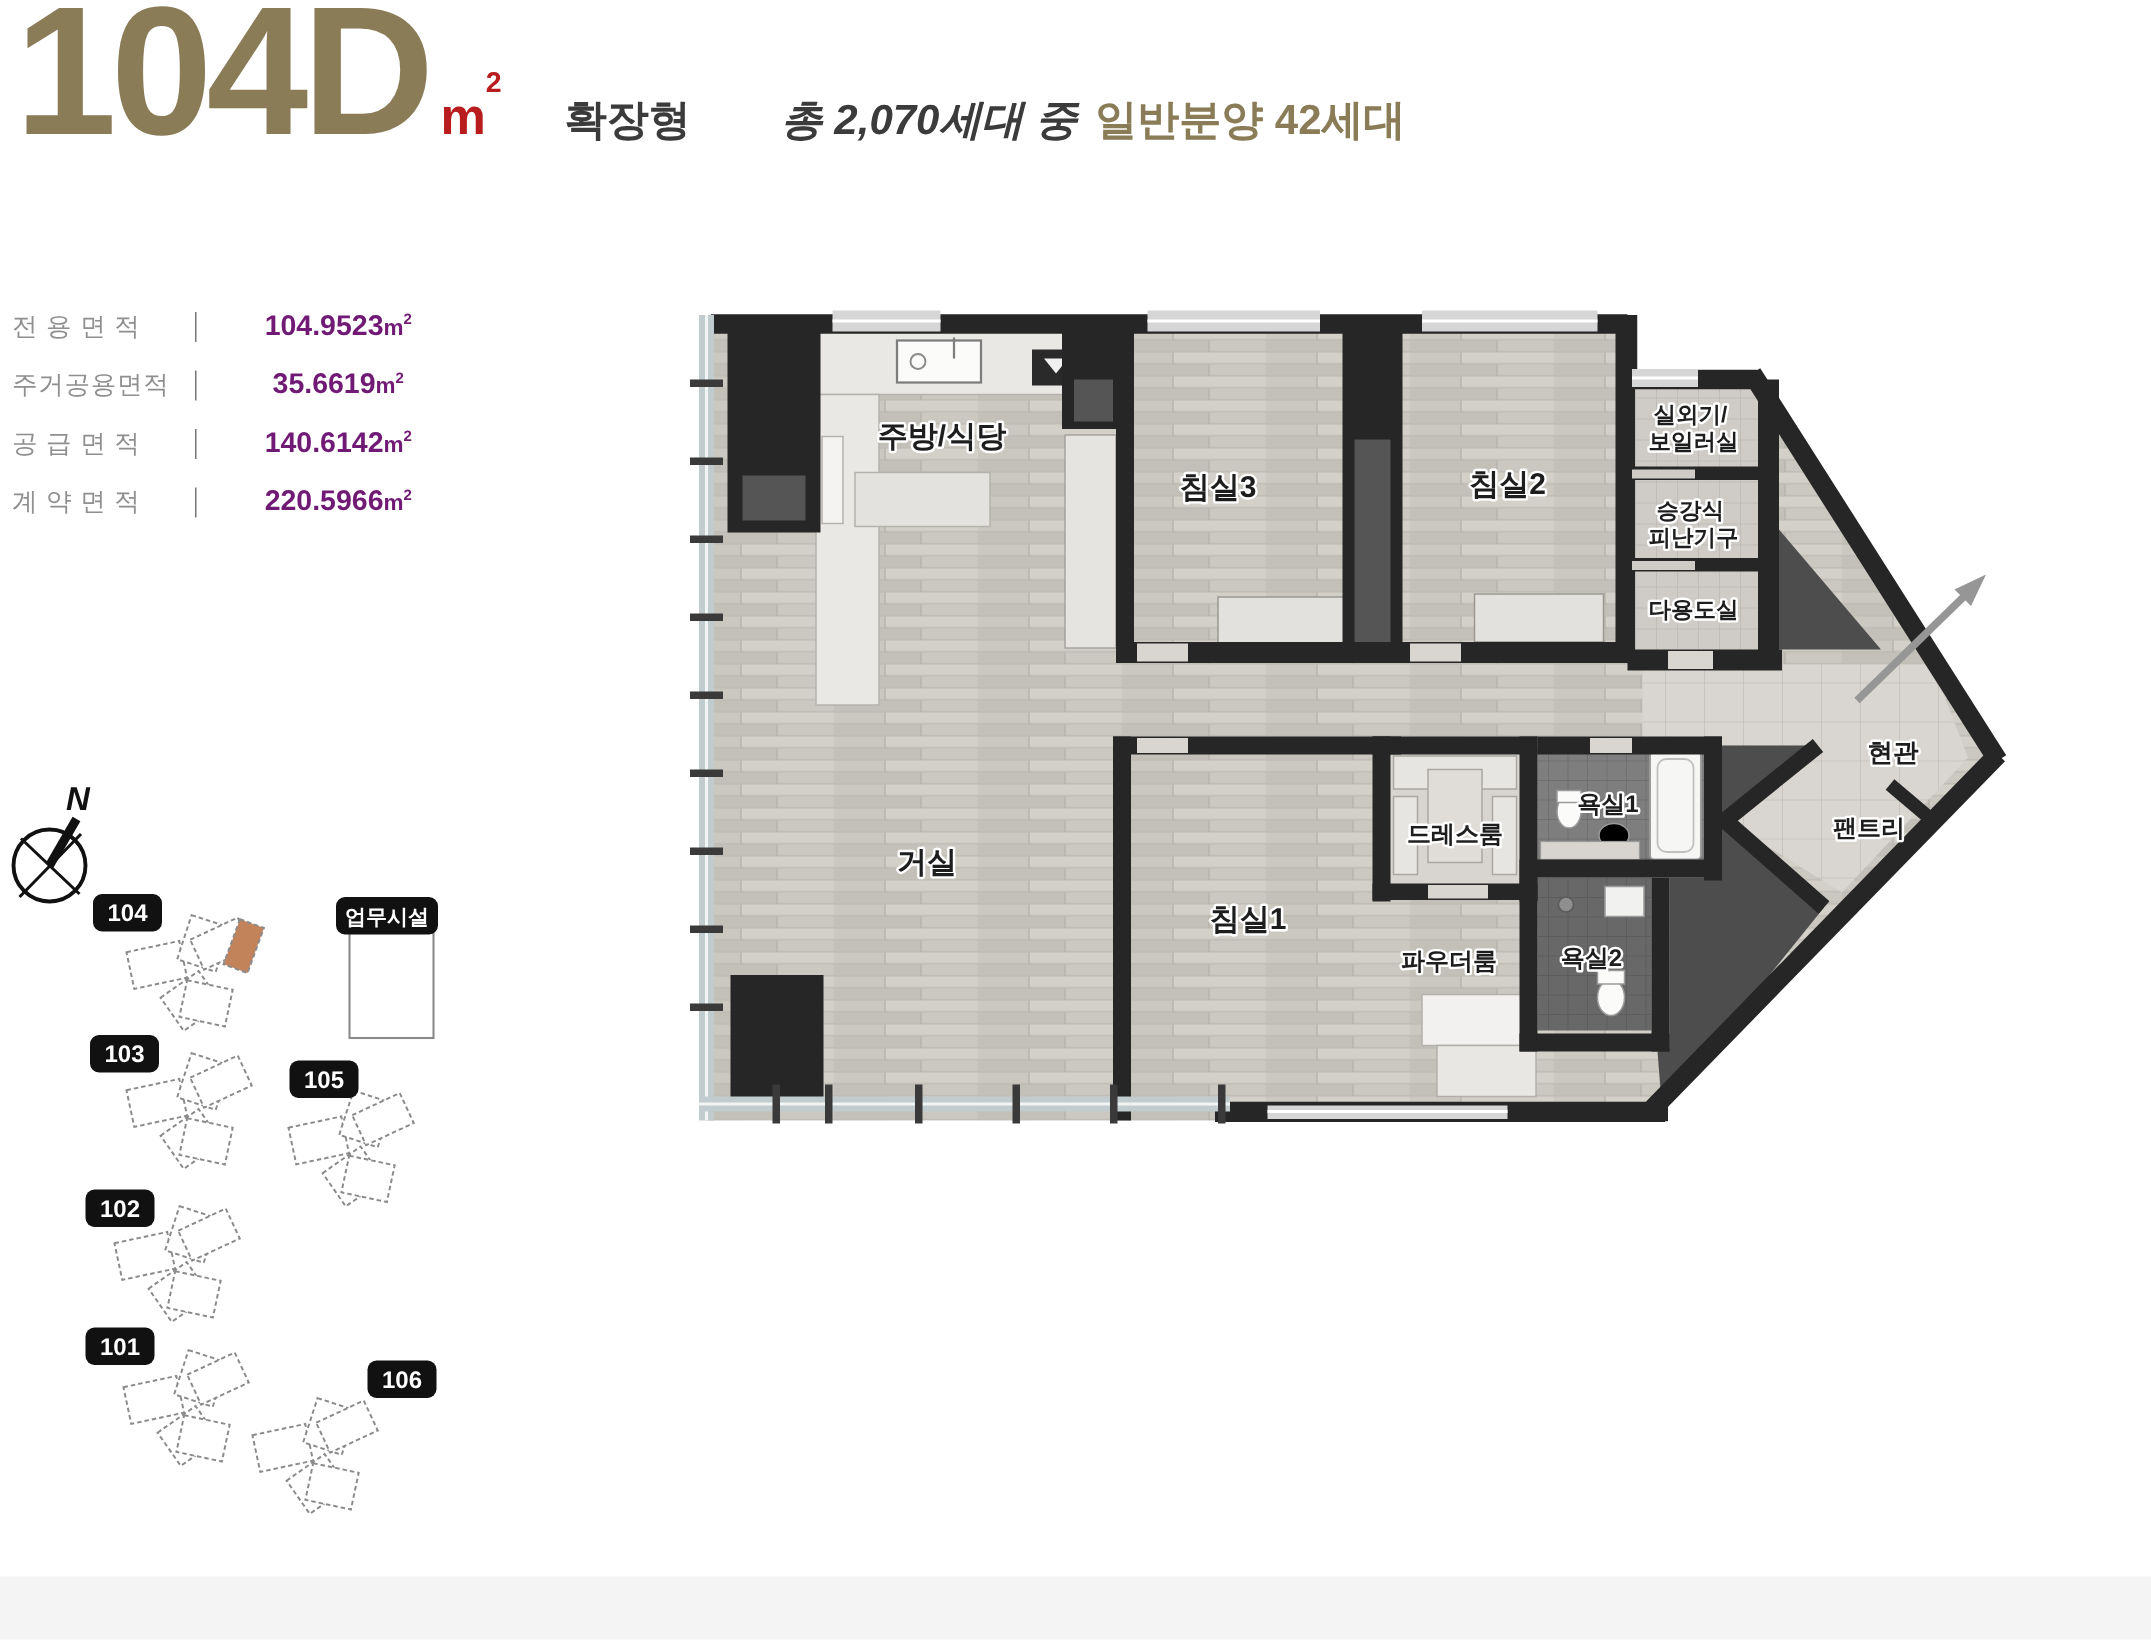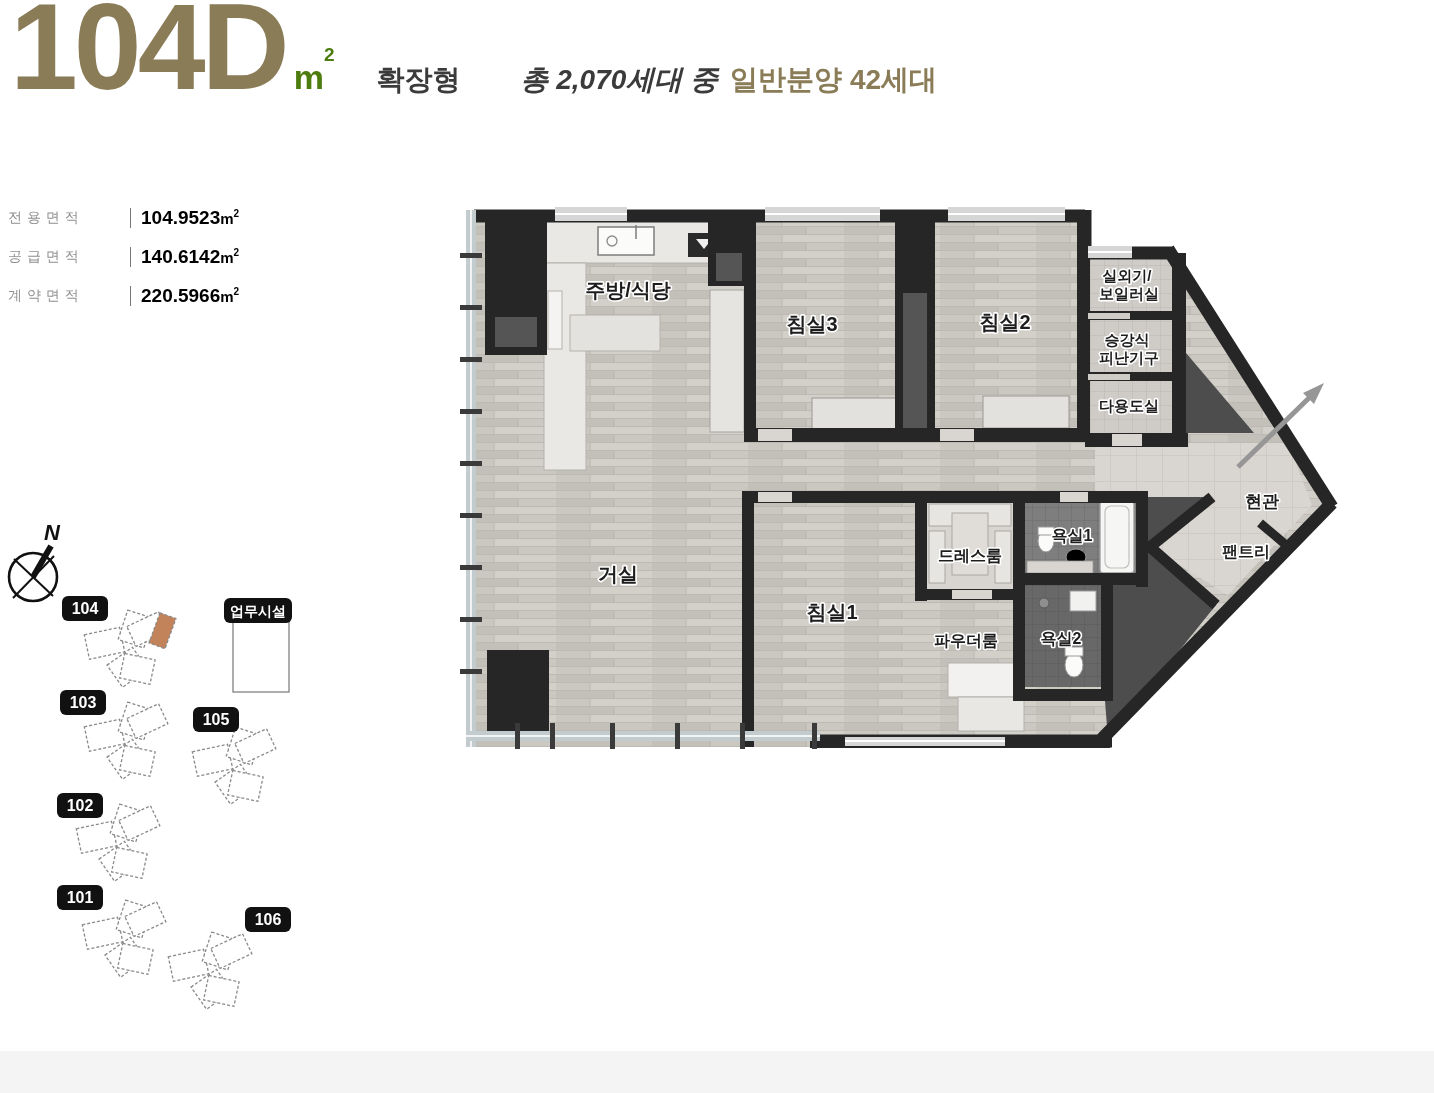--- a/index.html
+++ b/index.html
@@ -10,7 +10,7 @@
   
   .header{position:absolute;left:10px;top:-14px;display:flex;align-items:baseline;white-space:nowrap;}
   .unit-code{font-size:122px;font-weight:700;letter-spacing:-4px;color:#8b7c58;line-height:1.0;}
-  .unit-sym{font-size:34px;font-weight:700;color:#4d7c0f;margin-left:8px;}
+  .unit-sym{font-size:34px;font-weight:700;color:#b91c1c;margin-left:8px;}
   .unit-sym sup{font-size:19px;vertical-align:28px;}
   .type-label{font-size:28px;font-weight:700;color:#3b3b3b;margin-left:42px;font-family:Liberation Serif, serif;}
   .total-households{font-size:28px;font-weight:600;color:#3b3b3b;margin-left:60px;font-style:italic;}

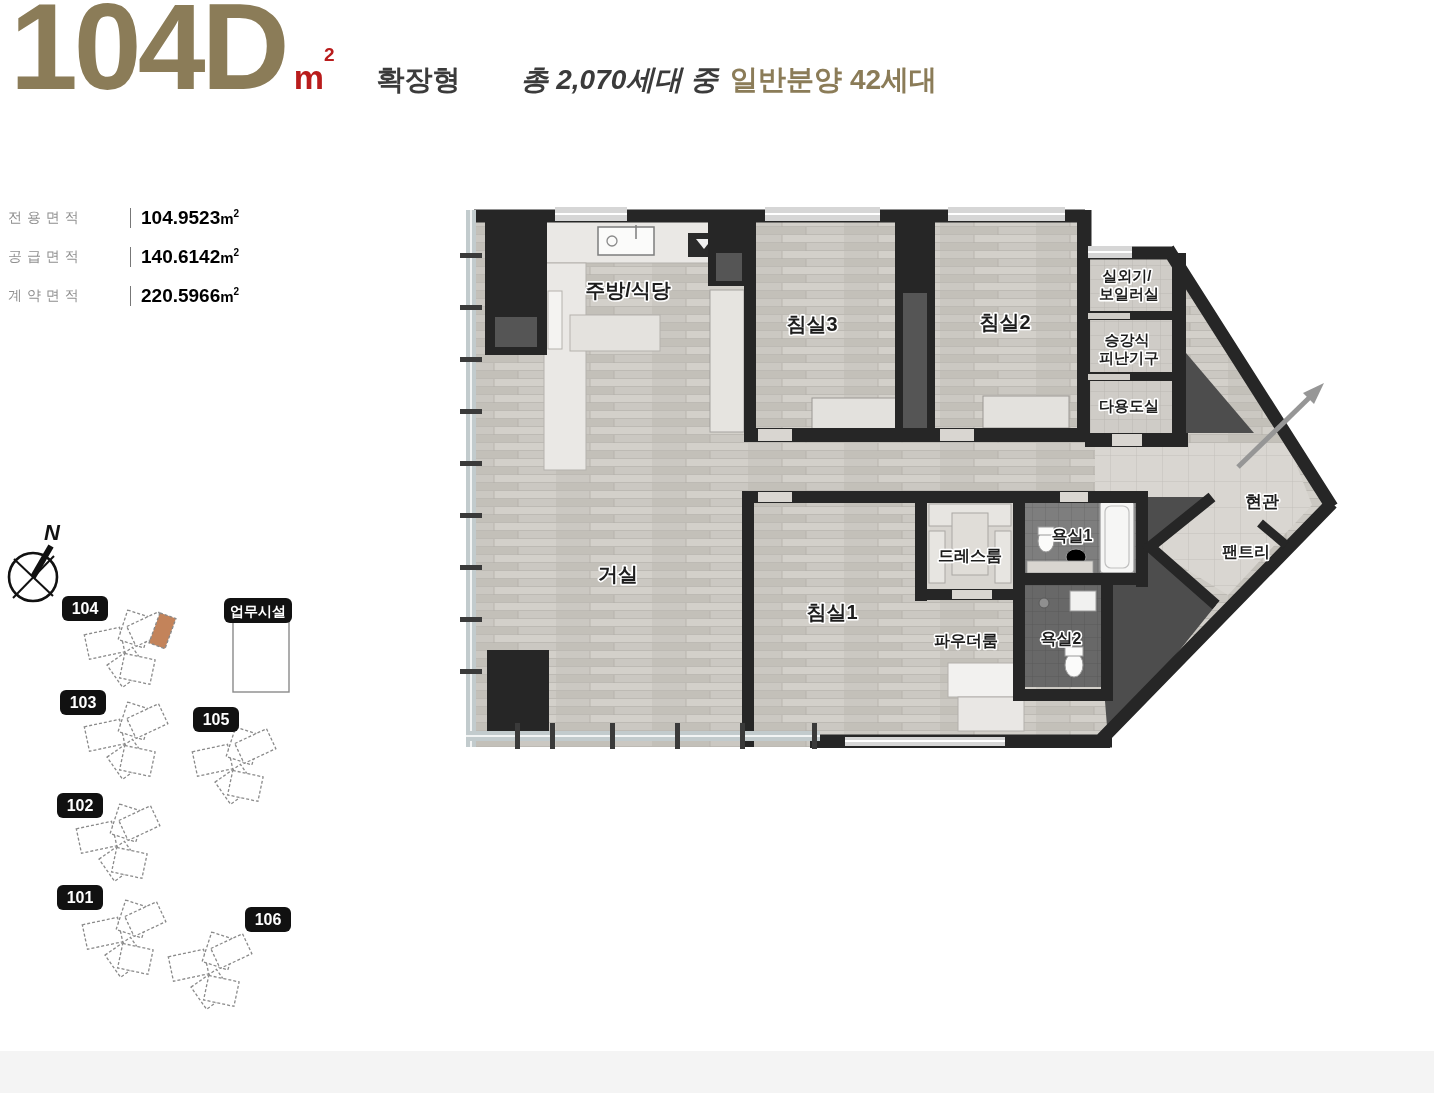--- a/index.html
+++ b/index.html
@@ -18,7 +18,7 @@
   
   .area-table{position:absolute;left:8px;top:198px;width:302px;}
   .area-row{display:flex;align-items:center;height:39px;}
-  .area-label{width:118px;font-size:14px;color:#8f8f8f;letter-spacing:.5px;}
+  .area-label{width:118px;font-size:17px;color:#8f8f8f;letter-spacing:.5px;}
   .area-div{width:0;height:20px;border-left:1.5px solid #777;margin:0 10px 0 4px;}
   .area-val{flex:1;text-align:left;font-size:19px;font-weight:700;color:#000000;}
   .area-val .unit{font-size:15px;font-weight:700;}

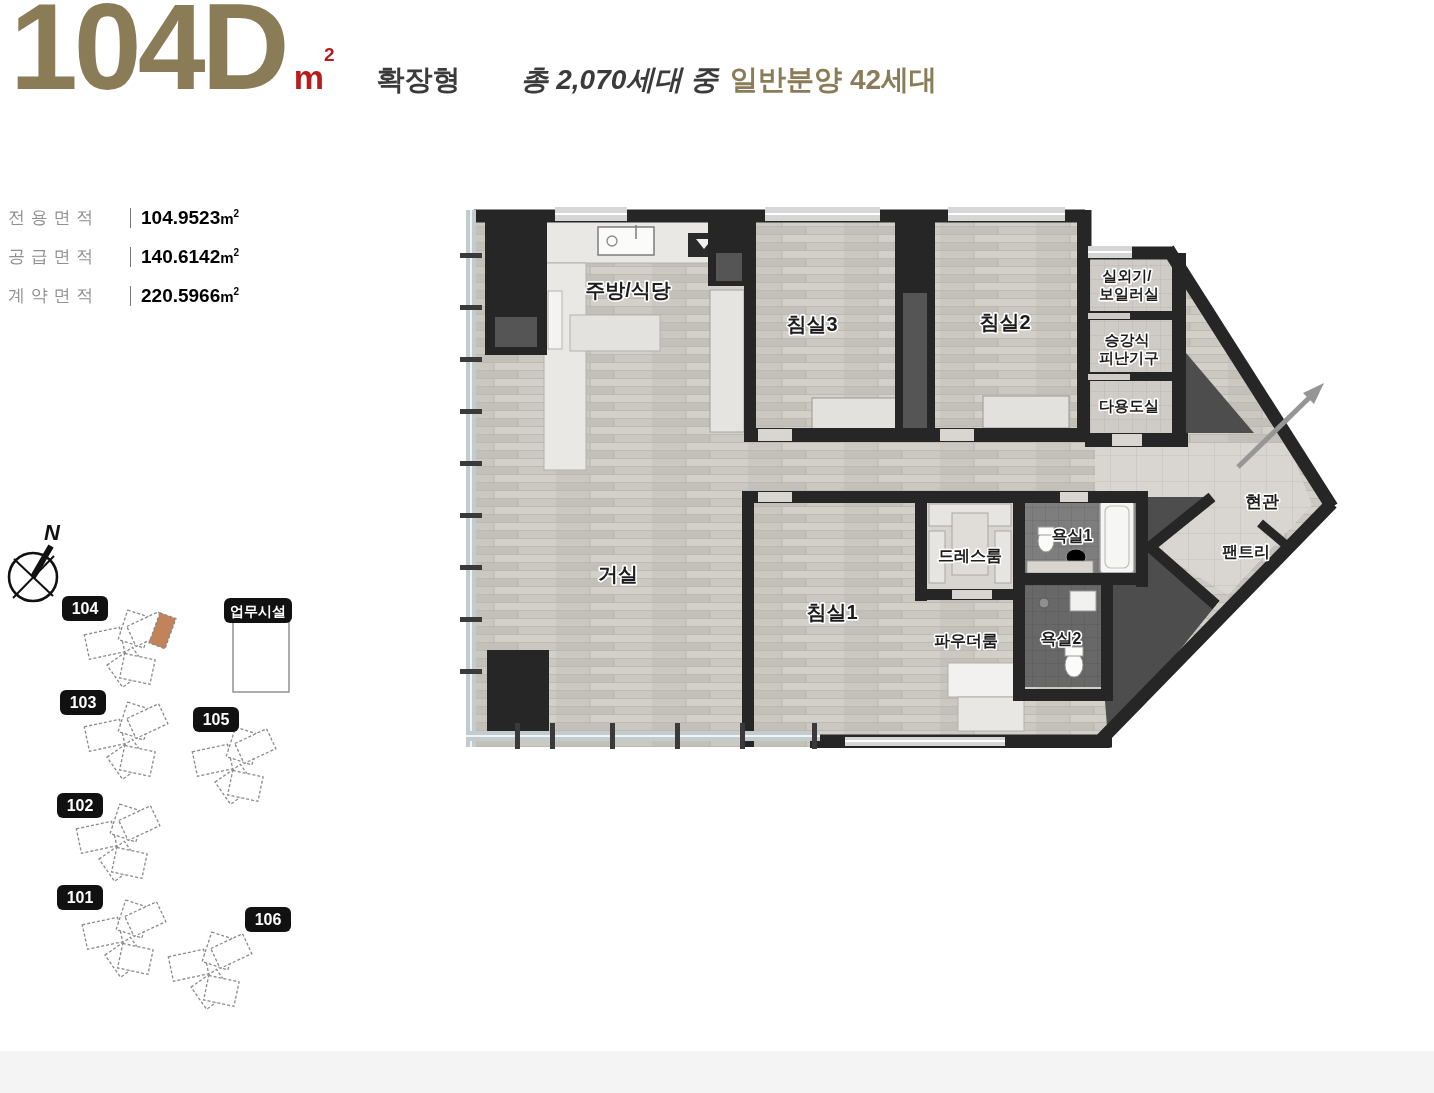--- a/index.html
+++ b/index.html
@@ -20,7 +20,7 @@
   .area-row{display:flex;align-items:center;height:39px;}
   .area-label{width:118px;font-size:17px;color:#8f8f8f;letter-spacing:.5px;}
   .area-div{width:0;height:20px;border-left:1.5px solid #777;margin:0 10px 0 4px;}
-  .area-val{flex:1;text-align:left;font-size:19px;font-weight:700;color:#000000;}
+  .area-val{flex:1;text-align:center;font-size:19px;font-weight:700;color:#701a75;}
   .area-val .unit{font-size:15px;font-weight:700;}
   .area-val .unit sup{font-size:10px;vertical-align:7px;}
   

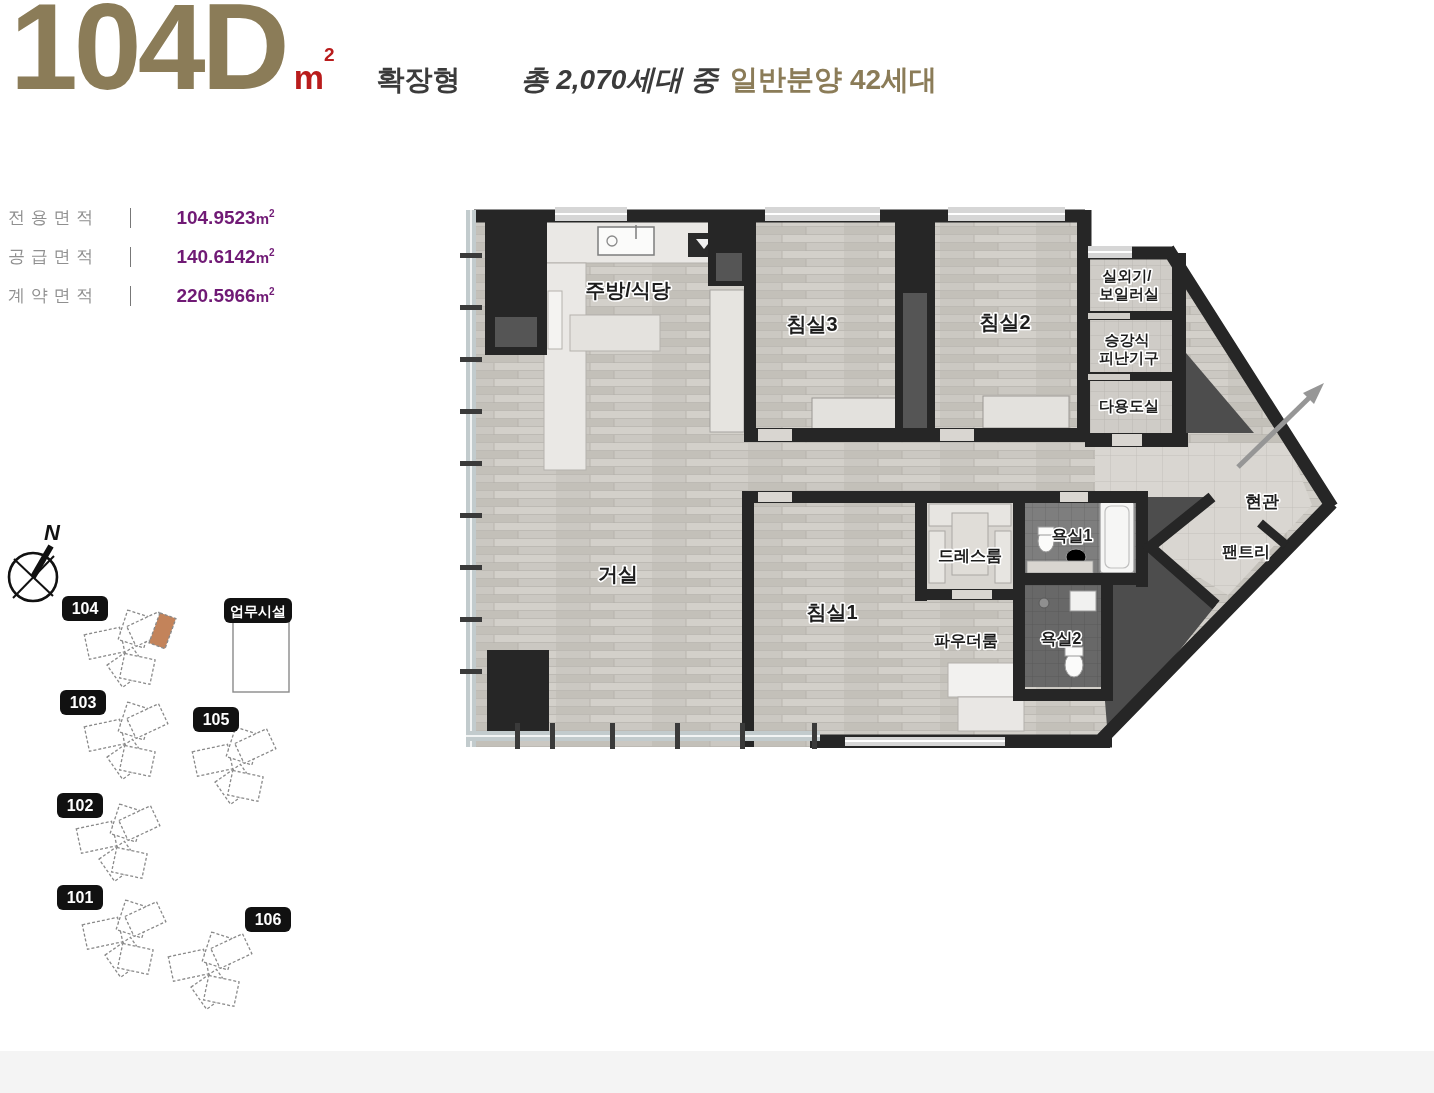--- a/index.html
+++ b/index.html
@@ -49,6 +49,11 @@
     <span class="area-val"><span>104.9523</span><span class="unit"><span>m</span><sup>2</sup></span></span>
   </div>
   <div class="area-row">
+    <span class="area-label">주거공용면적</span>
+    <span class="area-div"></span>
+    <span class="area-val"><span>35.6619</span><span class="unit"><span>m</span><sup>2</sup></span></span>
+  </div>
+  <div class="area-row">
     <span class="area-label">공 급 면 적</span>
     <span class="area-div"></span>
     <span class="area-val"><span>140.6142</span><span class="unit"><span>m</span><sup>2</sup></span></span>

